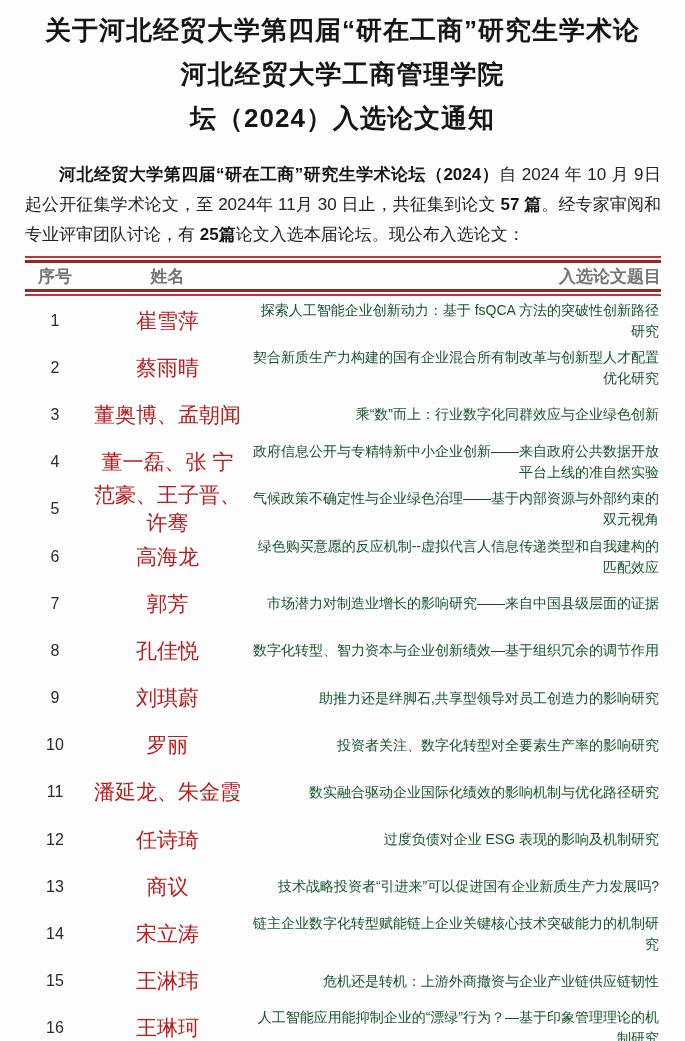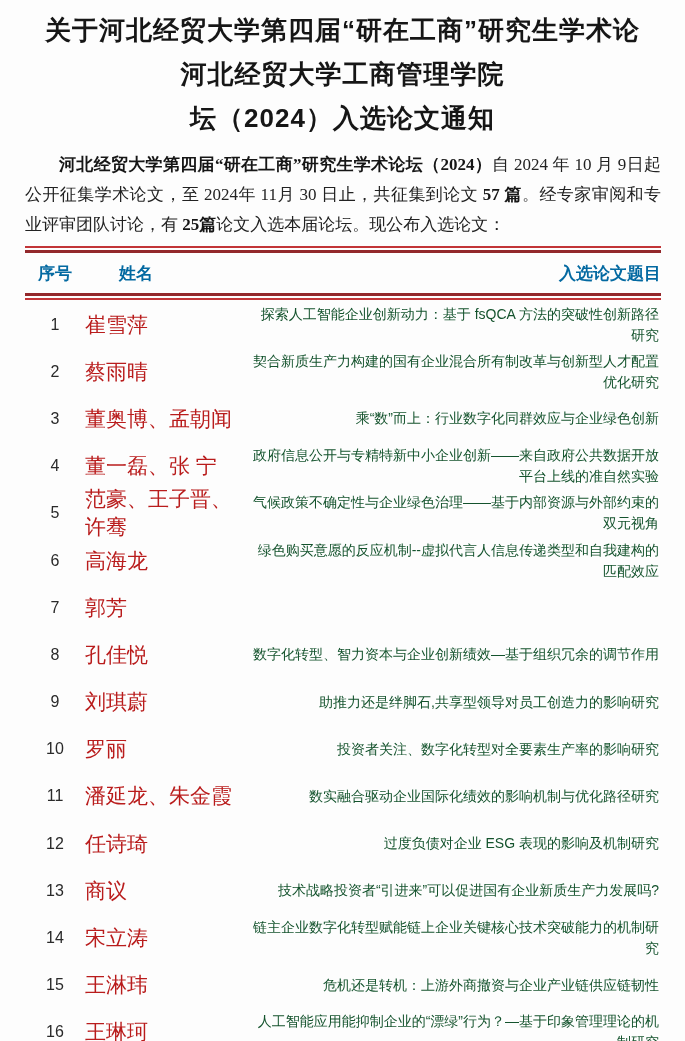--- a/index.html
+++ b/index.html
@@ -14,7 +14,7 @@
 
   .doc-title { text-align: center; font-weight: bold; font-size: 26px; line-height: 44px; color: #161616; letter-spacing: 1px; }
 
-  .intro { margin: 10px 24px 0 25px; font-size: 17px; line-height: 30px; text-align: justify; text-indent: 2em; color: #222; font-family: Liberation Serif, serif; }
+  .intro { margin: 20px 24px 0 25px; font-size: 17px; line-height: 30px; text-align: justify; text-indent: 2em; color: #222; }
   .intro .b { font-weight: bold; color: #161616; }
 
   .paper-table { margin: 5px 24px 0 25px; }

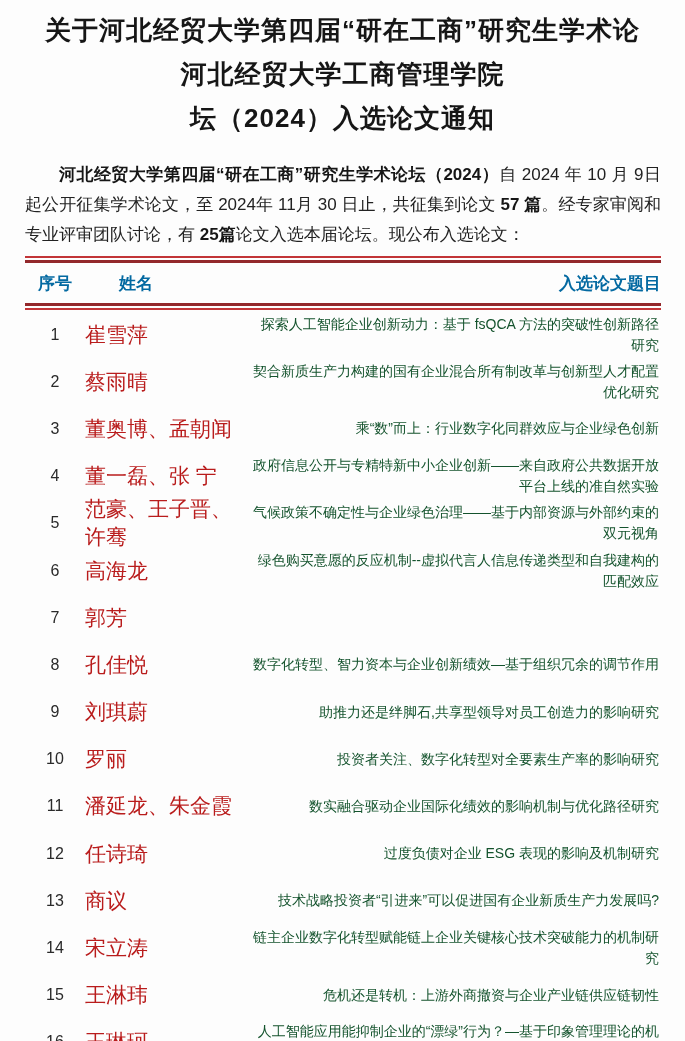--- a/index.html
+++ b/index.html
@@ -23,7 +23,7 @@
   .rule-top    { background: linear-gradient(to bottom, #fdfdfd 0 1px, var(--rule-red, #c23437) 1px 3px, #fdfdfd 3px 5px, var(--rule-dark-red, #93282b) 5px 8px); }
   .rule-bottom { background: linear-gradient(to bottom, var(--rule-dark-red, #93282b) 0 3px, #fdfdfd 3px 5px, var(--rule-red, #c23437) 5px 7px, #fdfdfd 7px 8px); }
 
-  .thead { display: flex; align-items: center; height: 40px; font-weight: bold; font-size: 17px; color: #0369a1; gap: 34px; }
+  .thead { display: flex; align-items: center; height: 26px; font-weight: bold; font-size: 17px; color: #737373; }
   .tr { display: flex; align-items: center; height: 47.2px; }
 
   .c-no    { width: 60px;  flex: 0 0 60px;  text-align: center; }

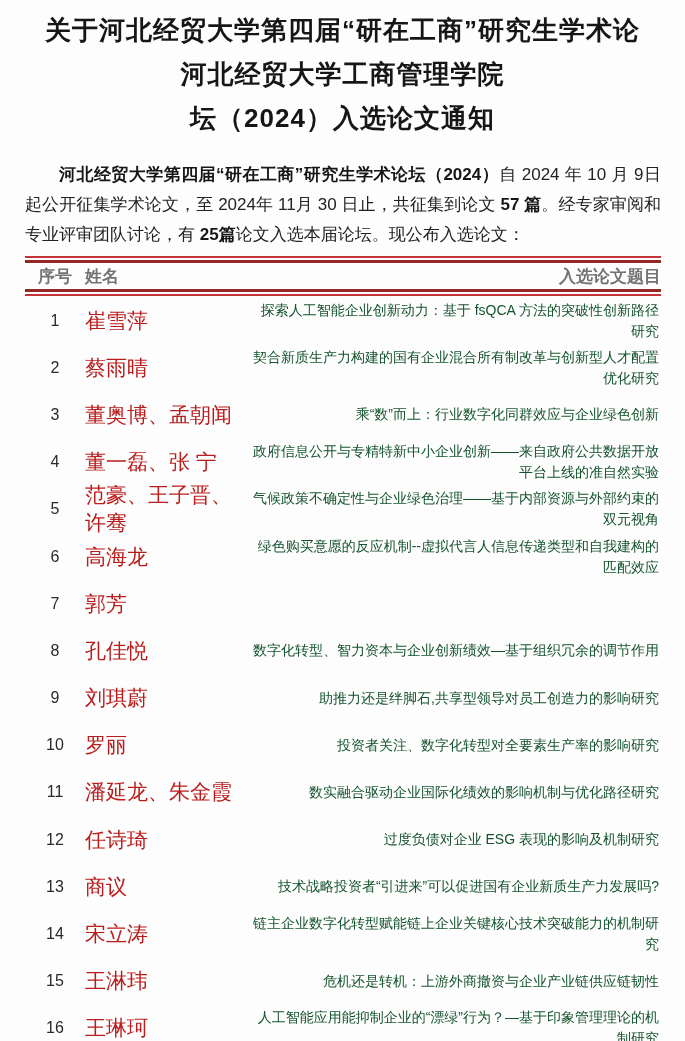--- a/index.html
+++ b/index.html
@@ -27,7 +27,7 @@
   .tr { display: flex; align-items: center; height: 47.2px; }
 
   .c-no    { width: 60px;  flex: 0 0 60px;  text-align: center; }
-  .c-name  { width: 165px; flex: 0 0 165px; }
+  .c-name  { width: 165px; flex: 0 0 165px; text-align: center; }
   .c-title { flex: 1 1 auto; text-align: right; }
 
   .tr .c-no    { font-size: 16px; color: #2a2a2a; }

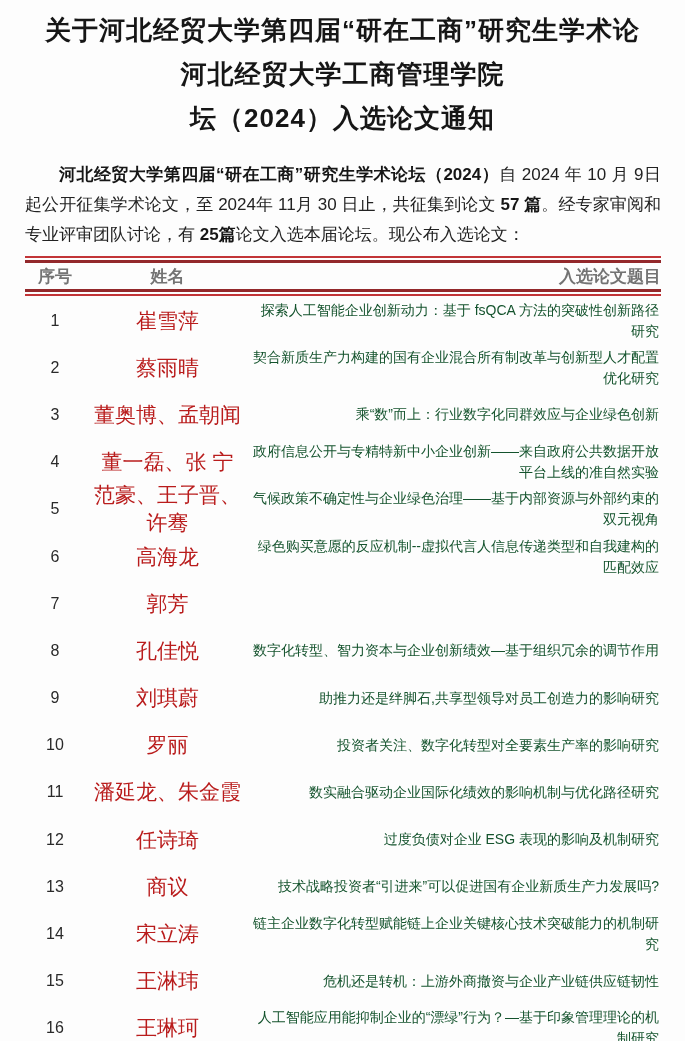--- a/index.html
+++ b/index.html
@@ -90,6 +90,7 @@
     <div class="tr">
       <div class="c-no">7</div>
       <div class="c-name">郭芳</div>
+      <div class="c-title">市场潜力对制造业增长的影响研究——来自中国县级层面的证据</div>
     </div>
     <div class="tr">
       <div class="c-no">8</div>

